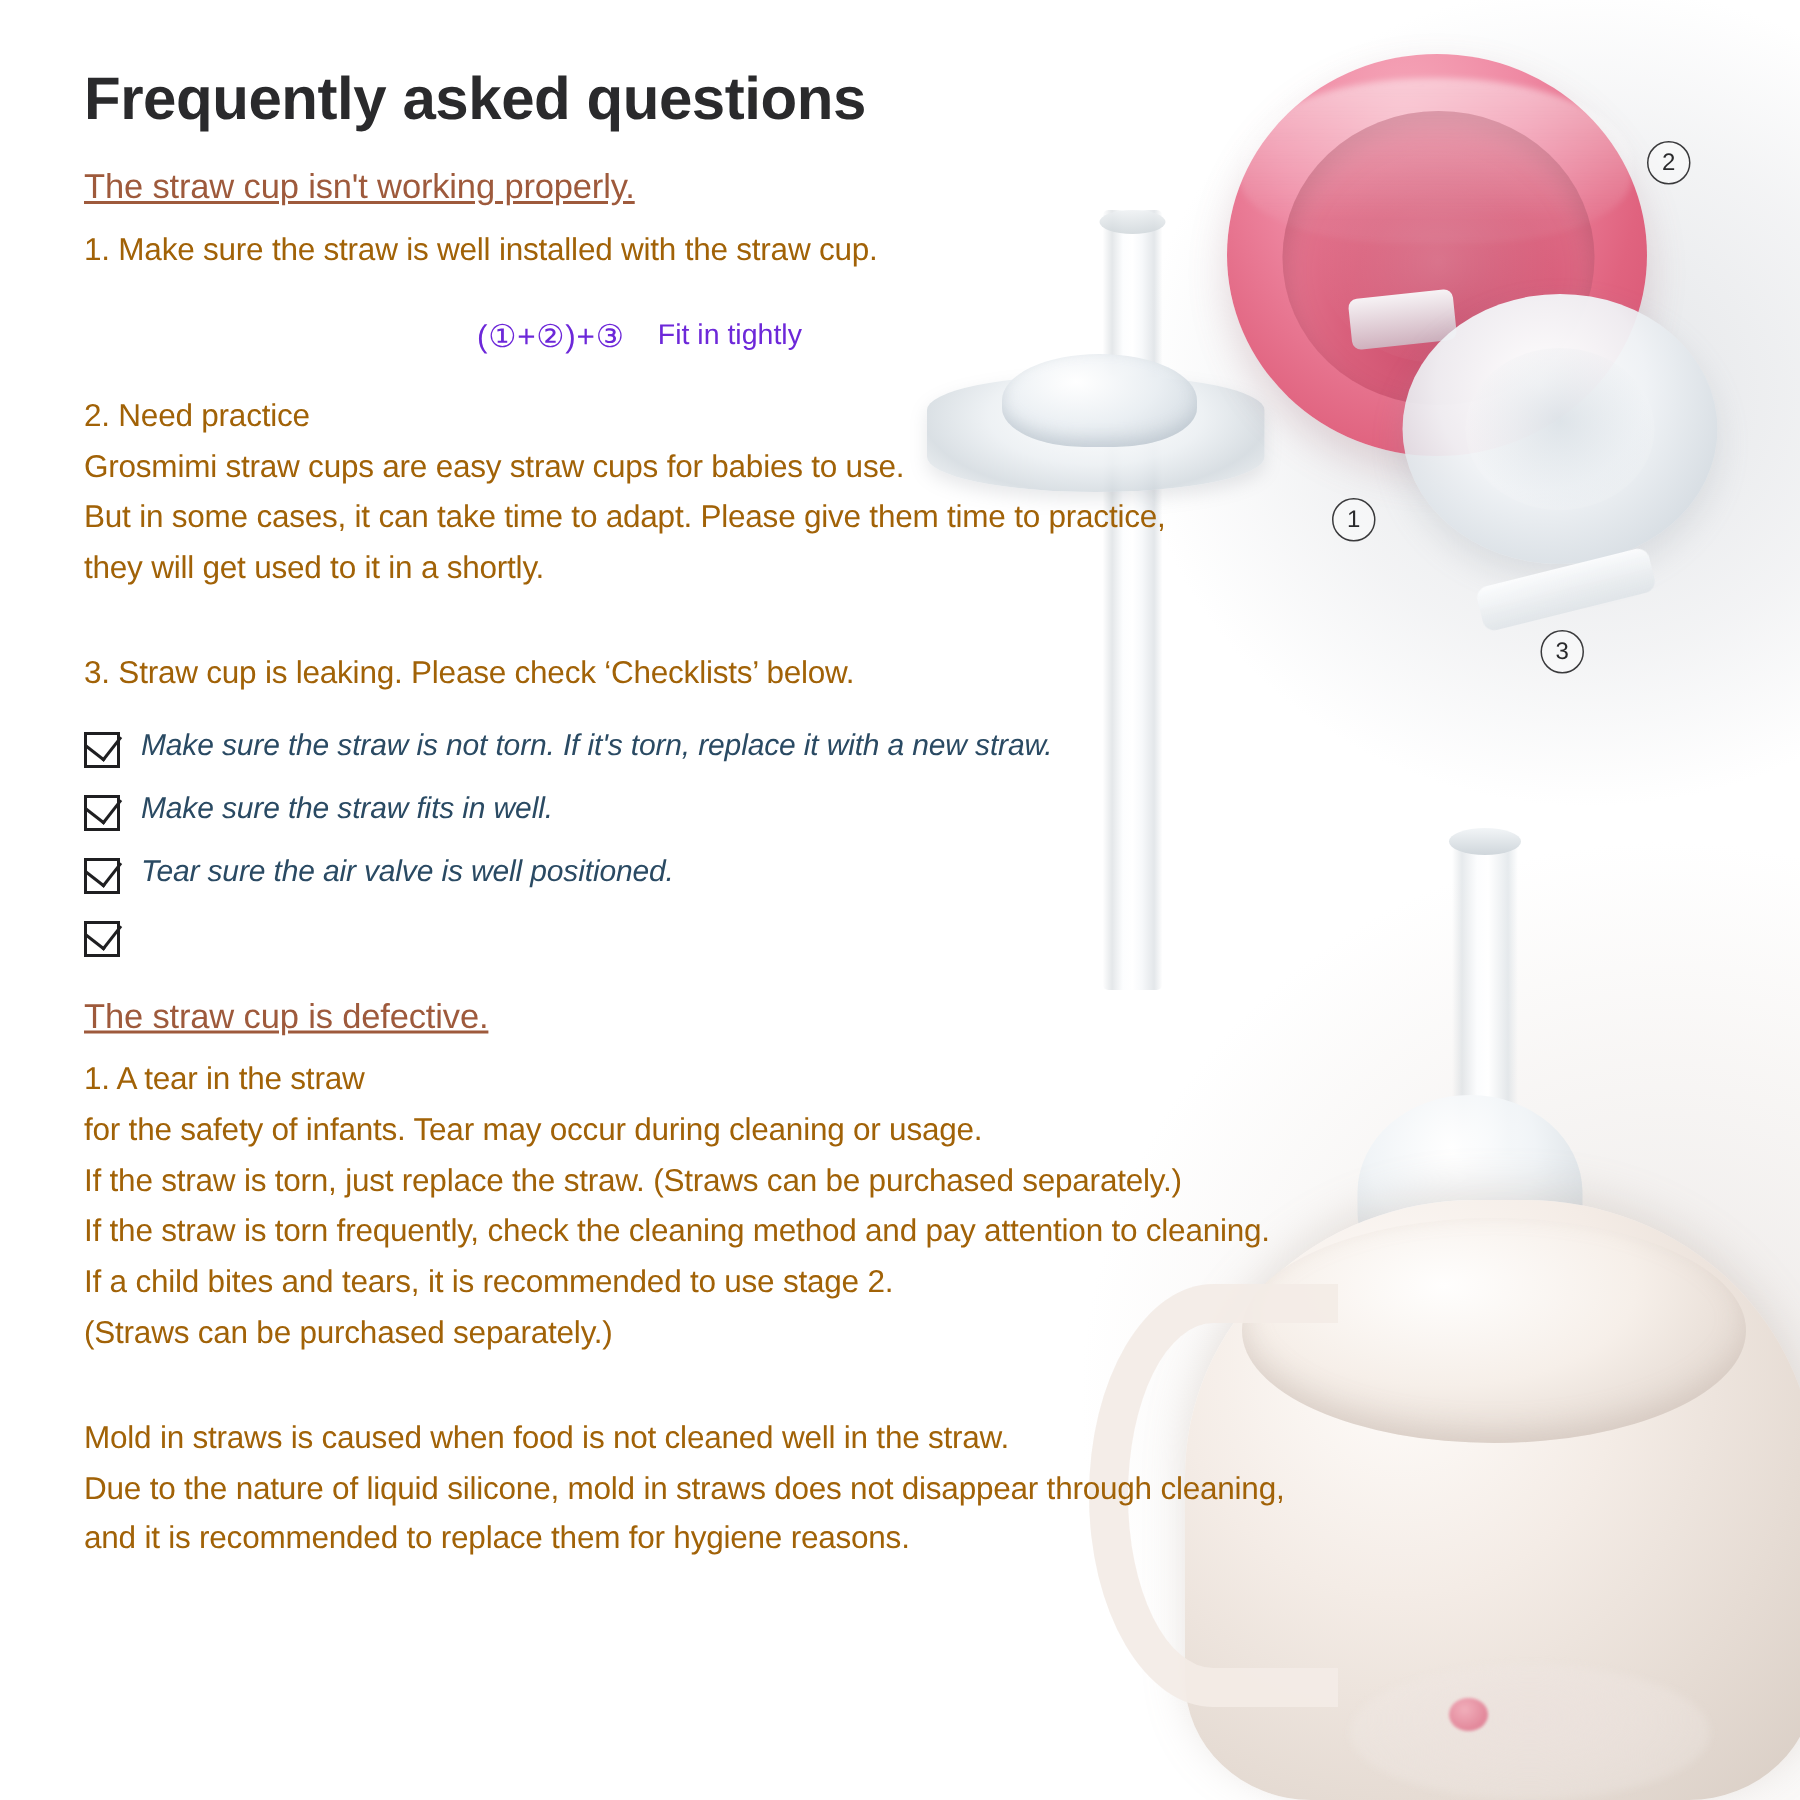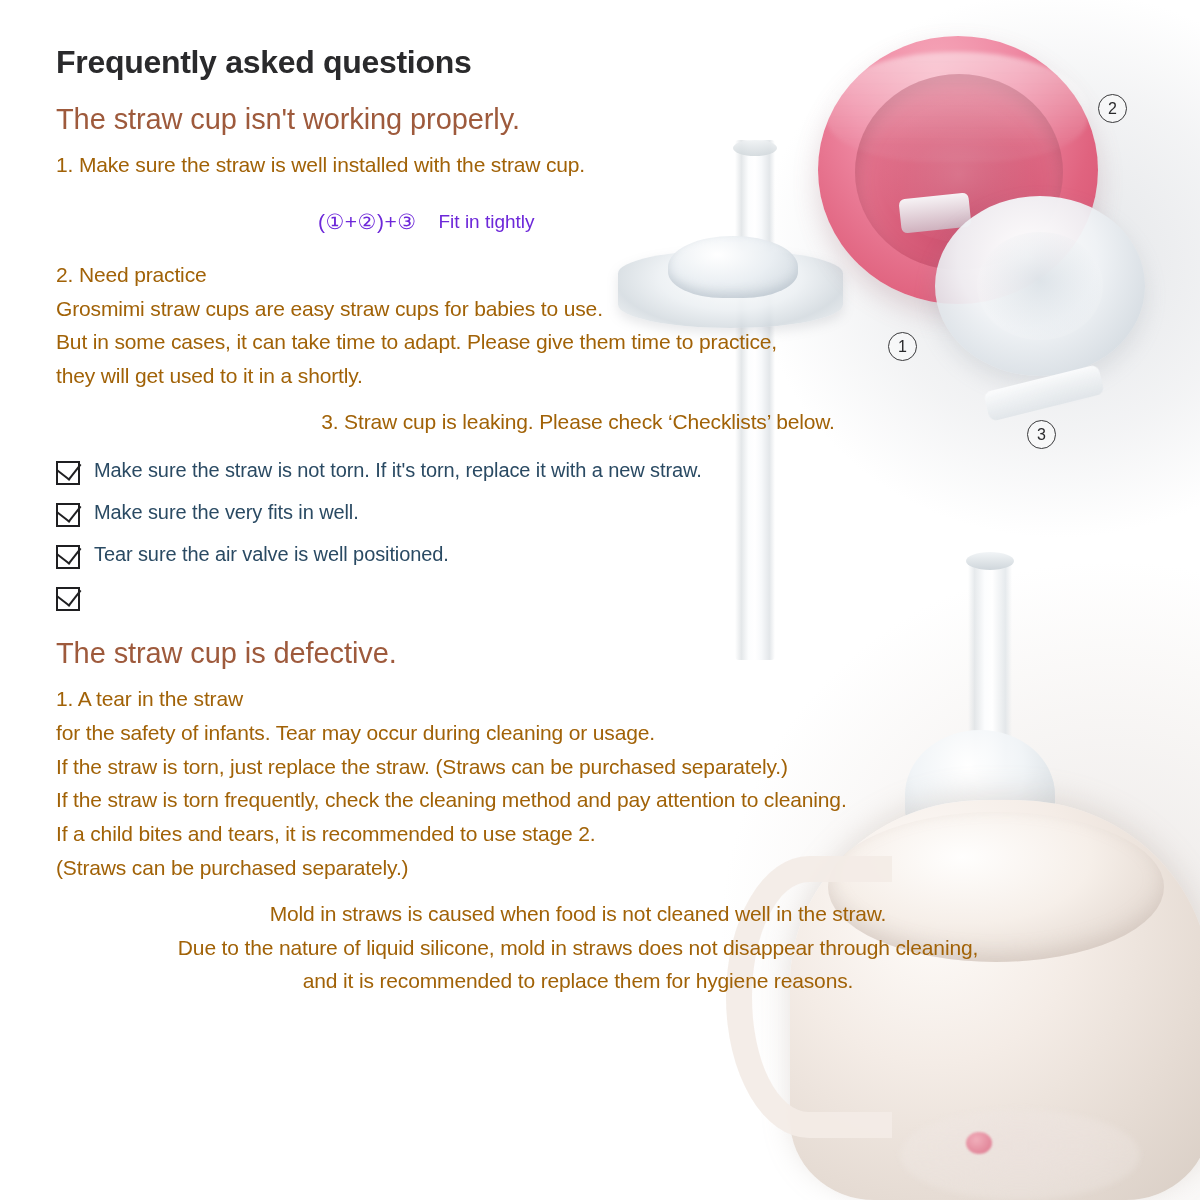--- a/index.html
+++ b/index.html
@@ -274,7 +274,7 @@
   }
 
   h1.title {
-    font-size: 32px;
+    font-size: 40px;
     font-weight: bold;
     color: #2a2a2c;
     margin: 0 0 22px 0;

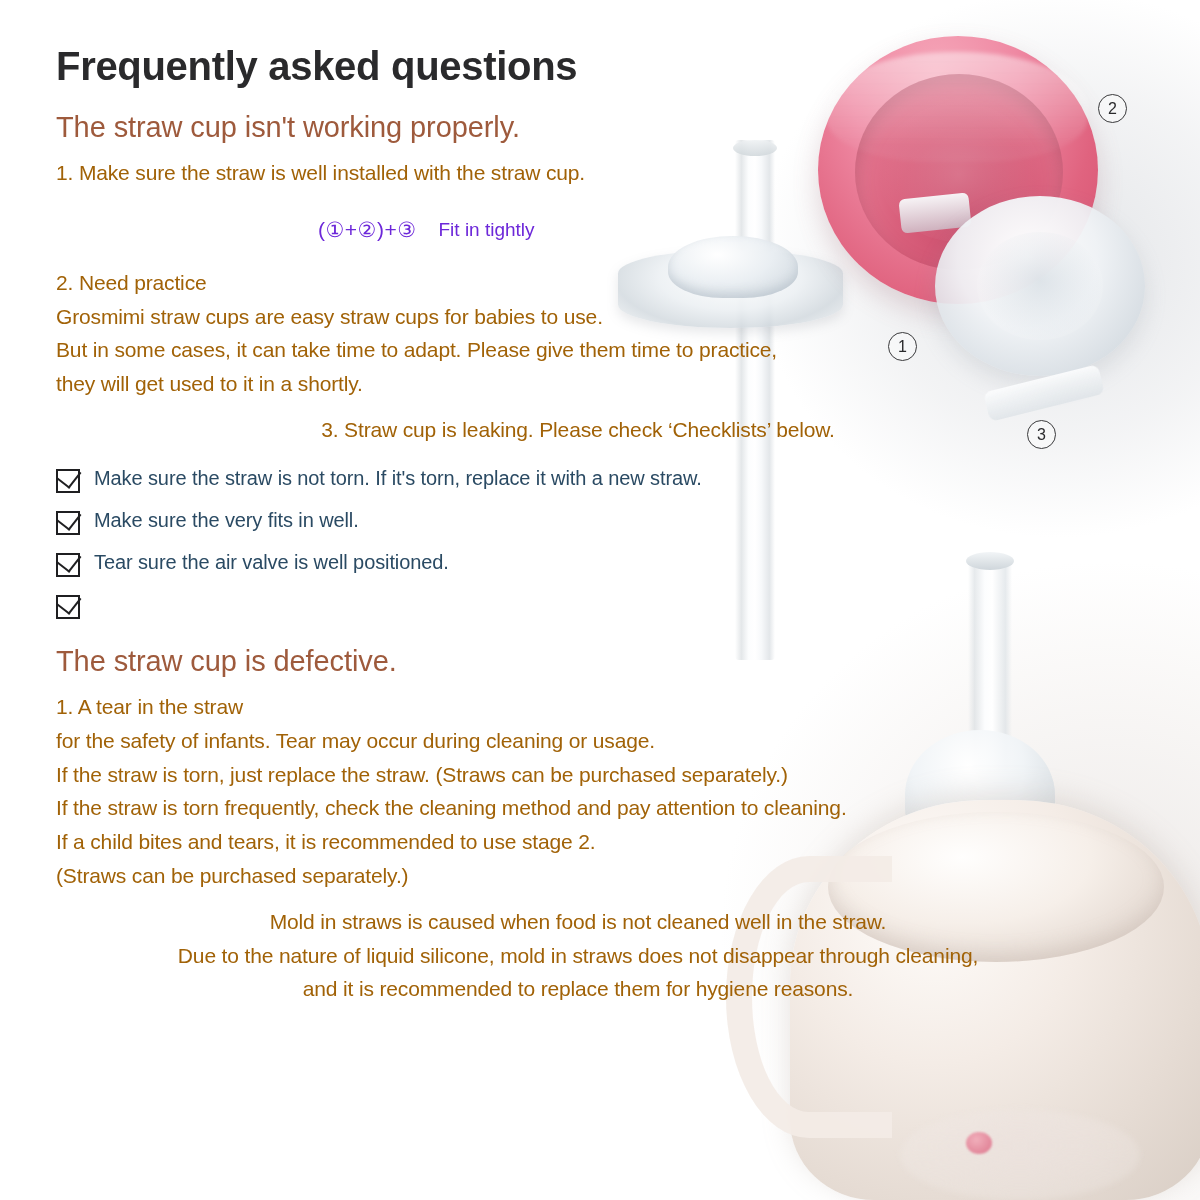--- a/index.html
+++ b/index.html
@@ -283,9 +283,10 @@
 
   .section-head {
     color: #9e5a3c;
-    font-size: 29px;
+    font-size: 23px;
     margin: 0 0 14px 0;
     letter-spacing: -0.1px;
+    text-decoration: underline;
   }
   .section-head.second {
     margin-top: 4px;

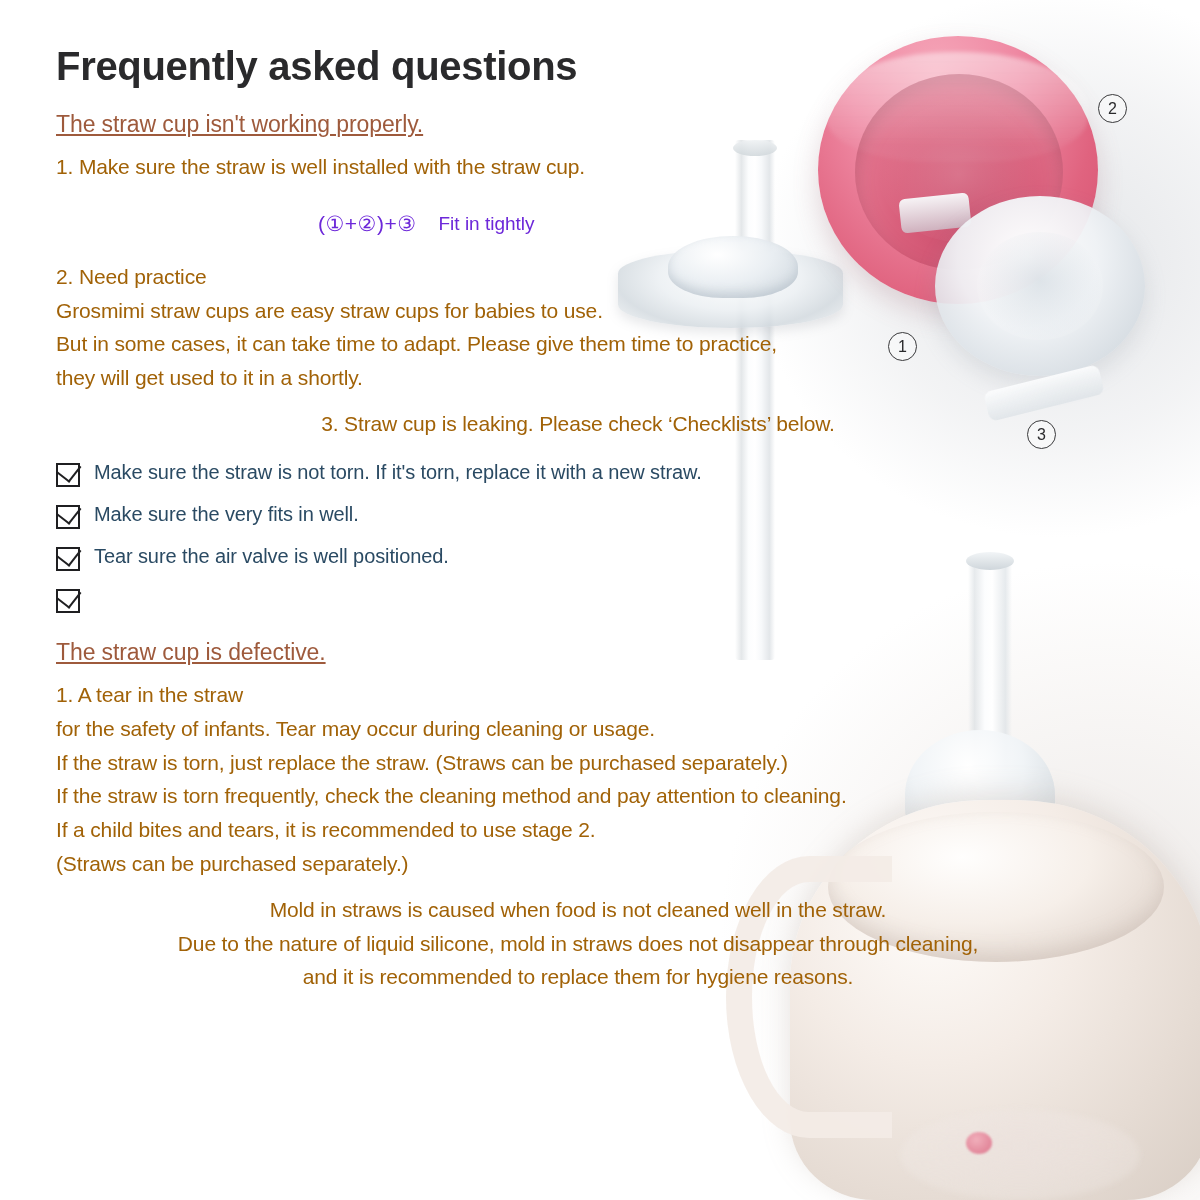--- a/index.html
+++ b/index.html
@@ -350,7 +350,7 @@
   }
 
   .block-2 { margin-top: 10px; }
-  .block-gap { margin-top: 16px; text-align: center; }
+  .block-gap { margin-top: 40px; }
 
   
   .badge {

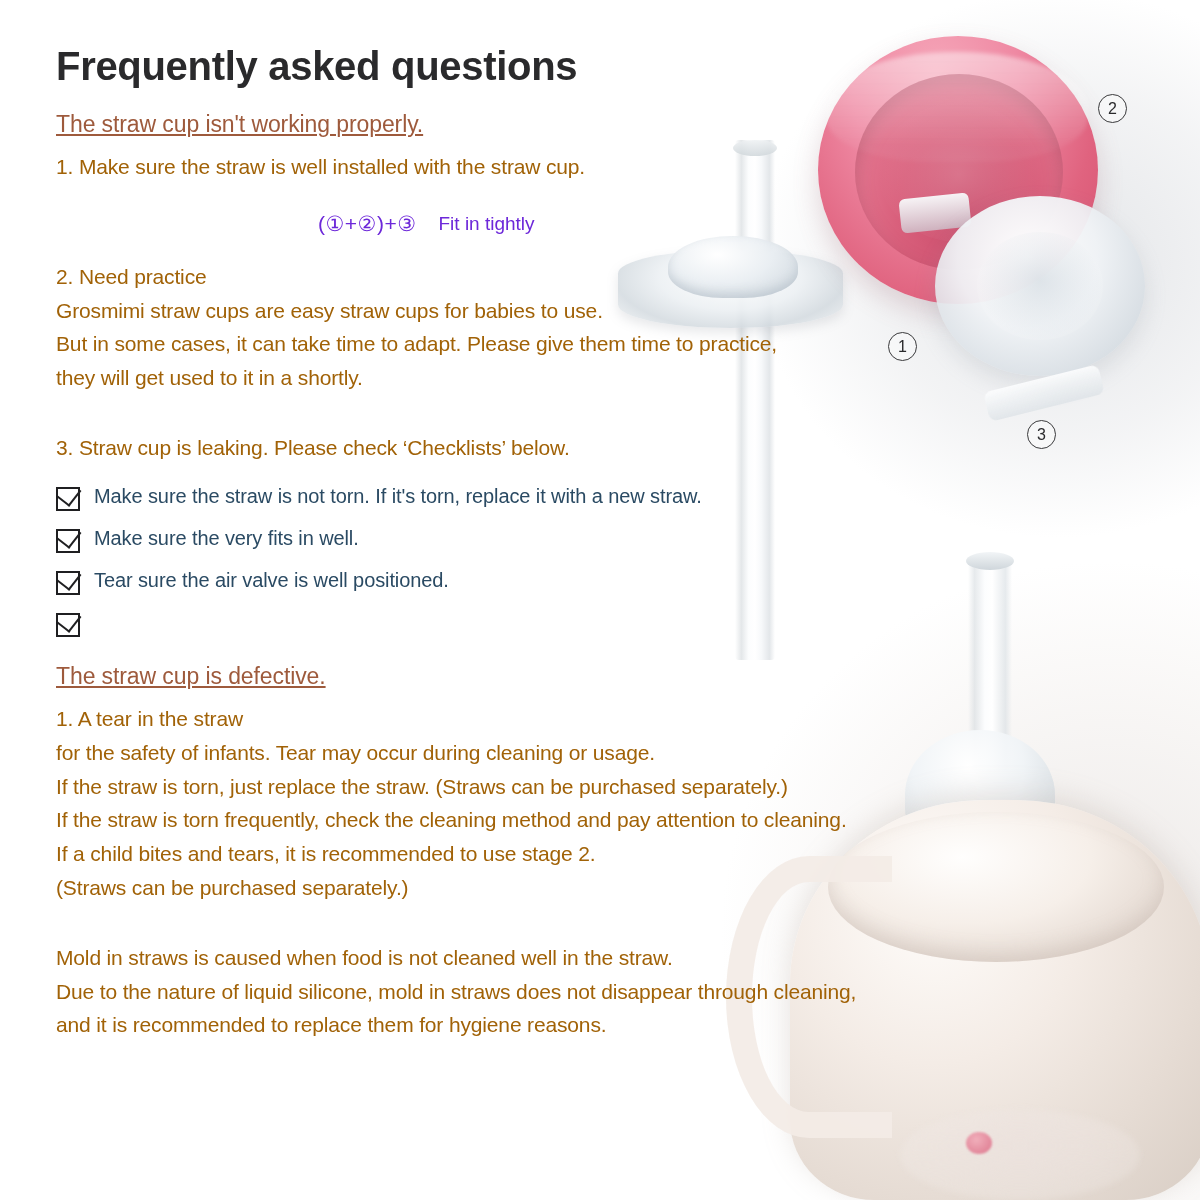--- a/index.html
+++ b/index.html
@@ -347,6 +347,7 @@
     font-size: 20px;
     line-height: 1.3;
     letter-spacing: -0.1px;
+    font-style: italic;
   }
 
   .block-2 { margin-top: 10px; }

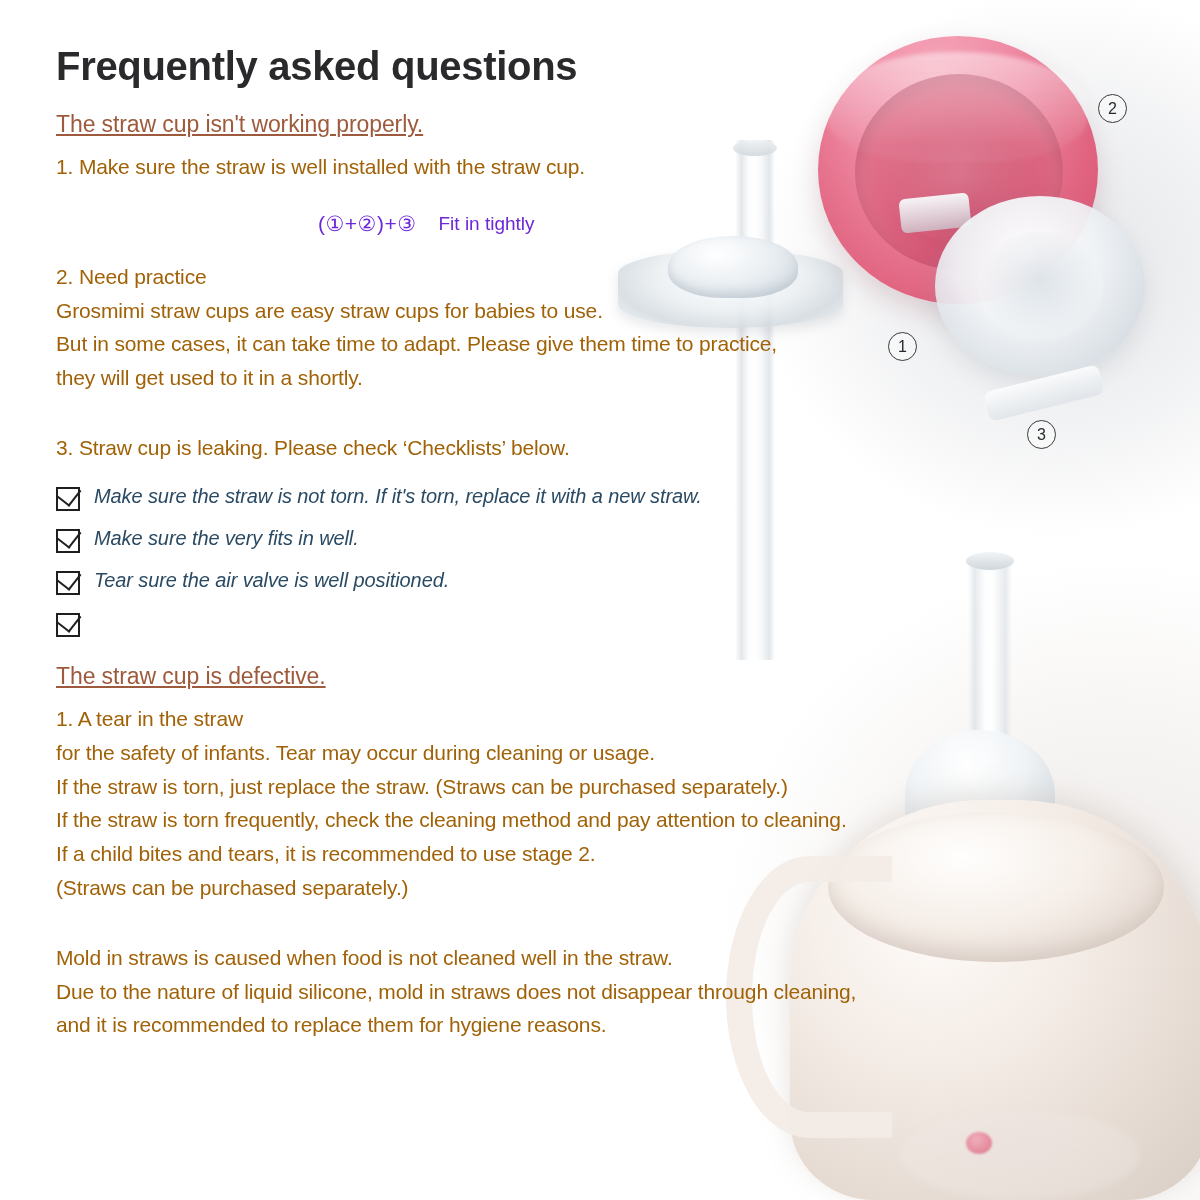--- a/index.html
+++ b/index.html
@@ -436,7 +436,7 @@
     </li>
     <li class="check-item">
       <span class="check-box"></span>
-      <span class="check-text">Make sure the very fits in well.</span>
+      <span class="check-text">Make sure the straw fits in well.</span>
     </li>
     <li class="check-item">
       <span class="check-box"></span>

